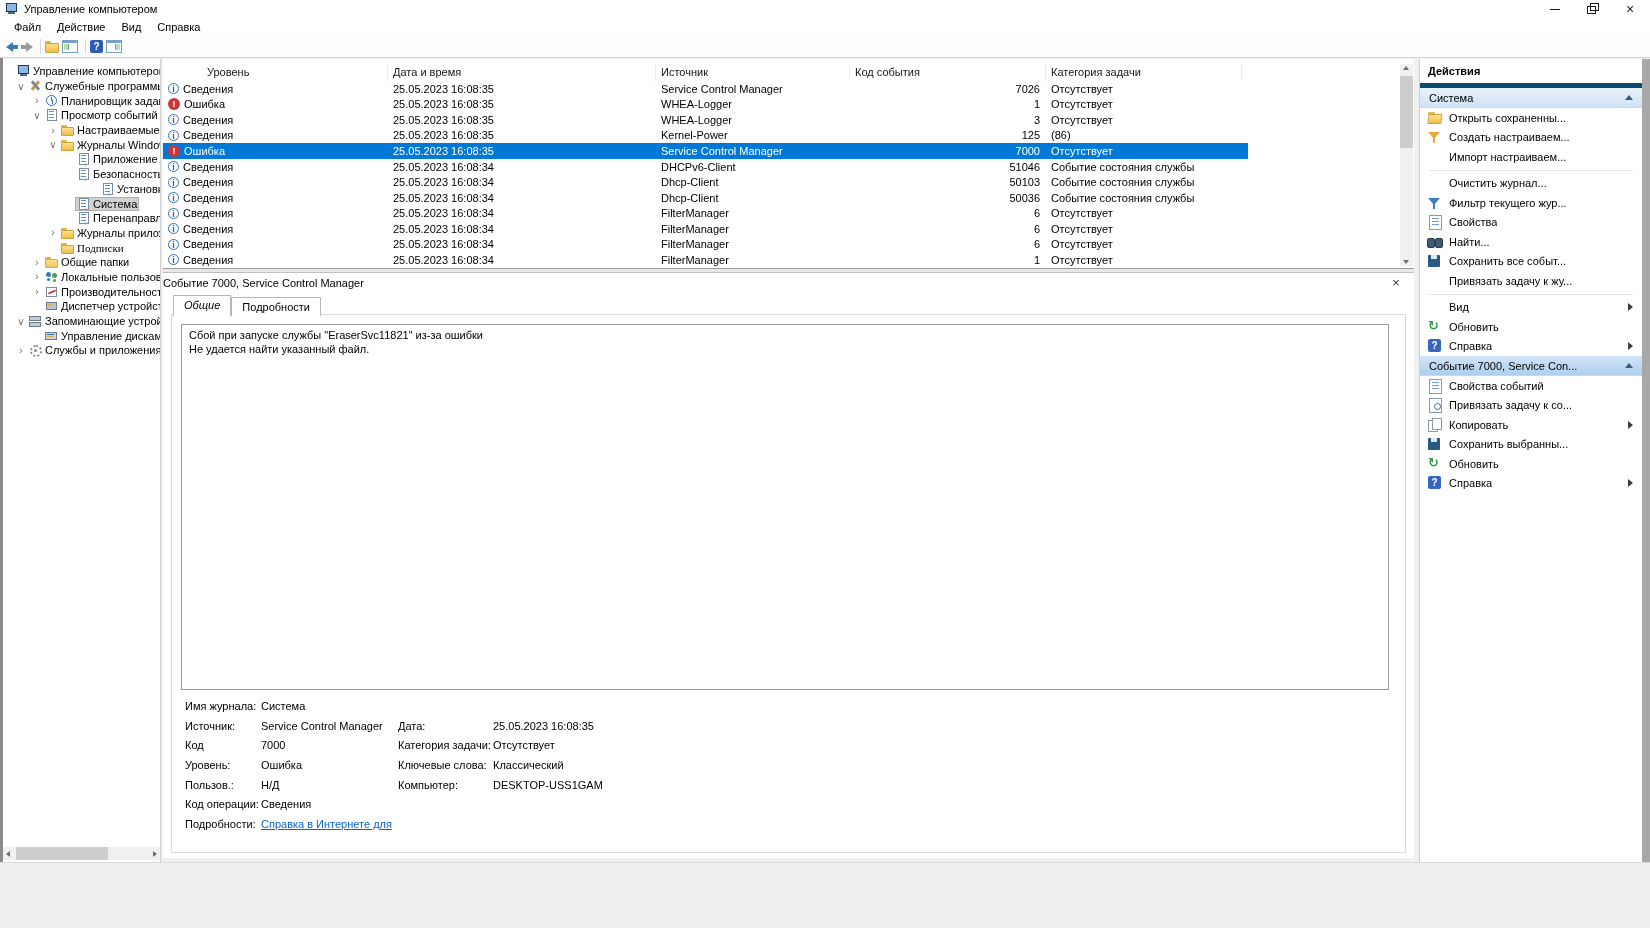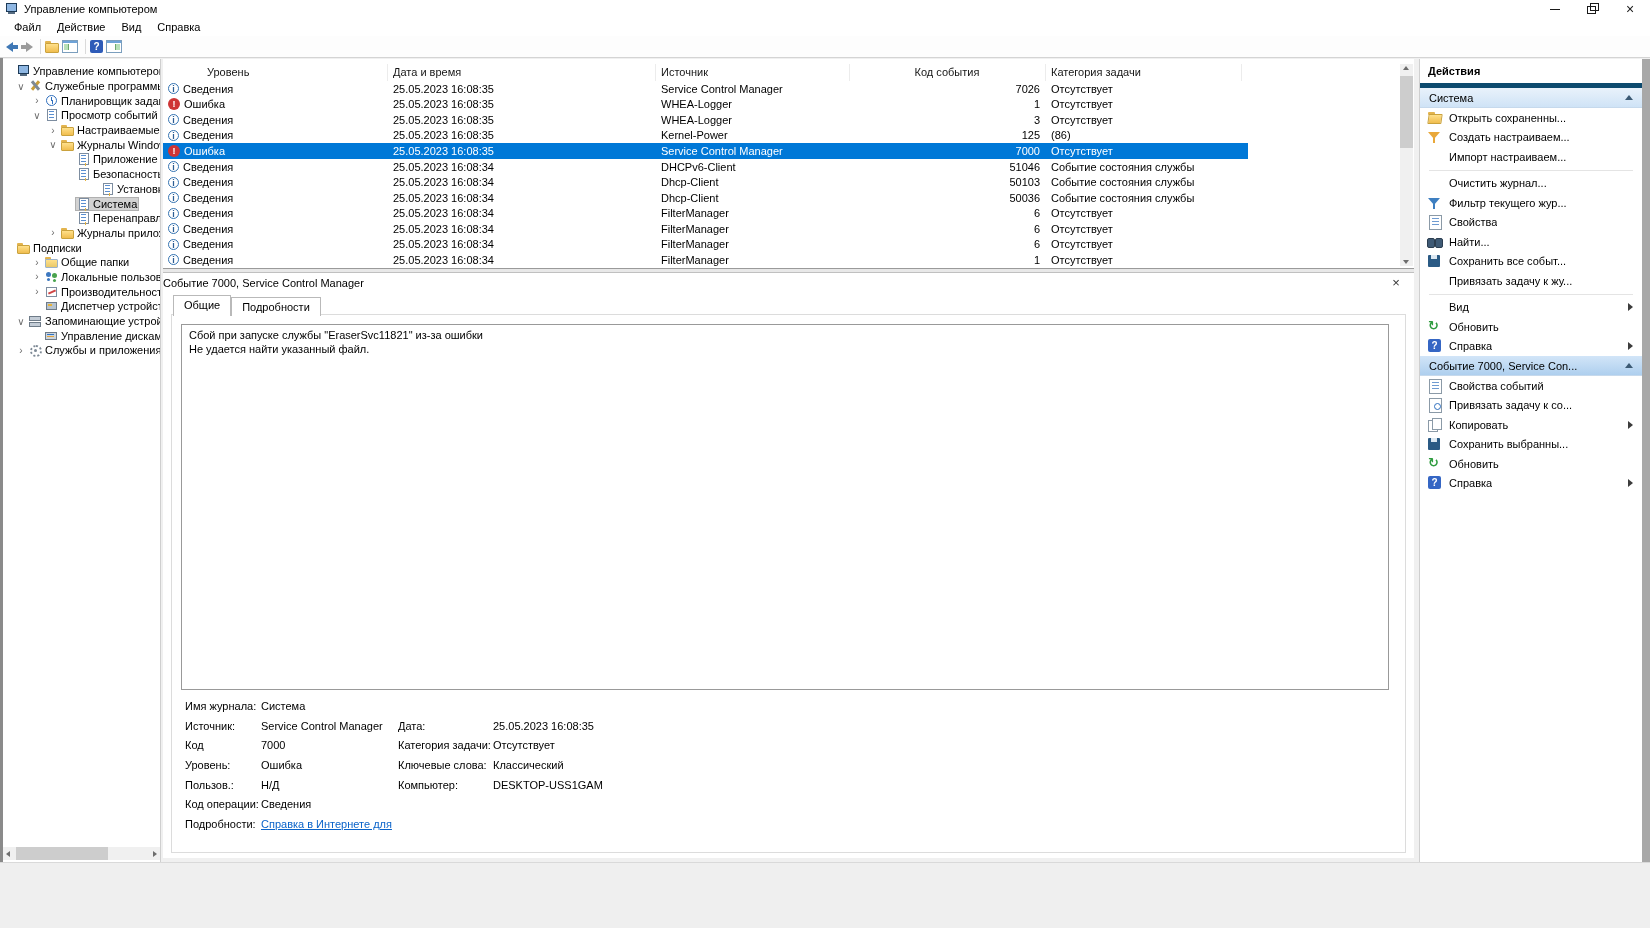--- a/index.html
+++ b/index.html
@@ -87,7 +87,7 @@
   .ev-header { display:flex; height:17px; align-items:center; margin-top:5px; color:#161616; }
   .ev-hcell { height:17px; line-height:17px; padding-left:5px; border-right:1px solid #ececec; box-sizing:border-box; overflow:hidden; white-space:nowrap; }
   .w1 { width:225px;padding-left:44px; } .w2 { width:268px; } .w3 { width:194px; } .w4 { width:196px; } .w5 { width:196px; }
-  .ev-hcell.w4 { text-align:center; padding-right:6px; }
+  .ev-hcell.w4 { text-align:left; padding-right:6px; }
   .ev-row { display:flex; height:15.55px; align-items:center; width:1085px; }
   .ev-row.sel { background:#0078d7; color:#fff; }
   .ev-c { box-sizing:border-box; padding-left:5px; white-space:nowrap; overflow:hidden; }

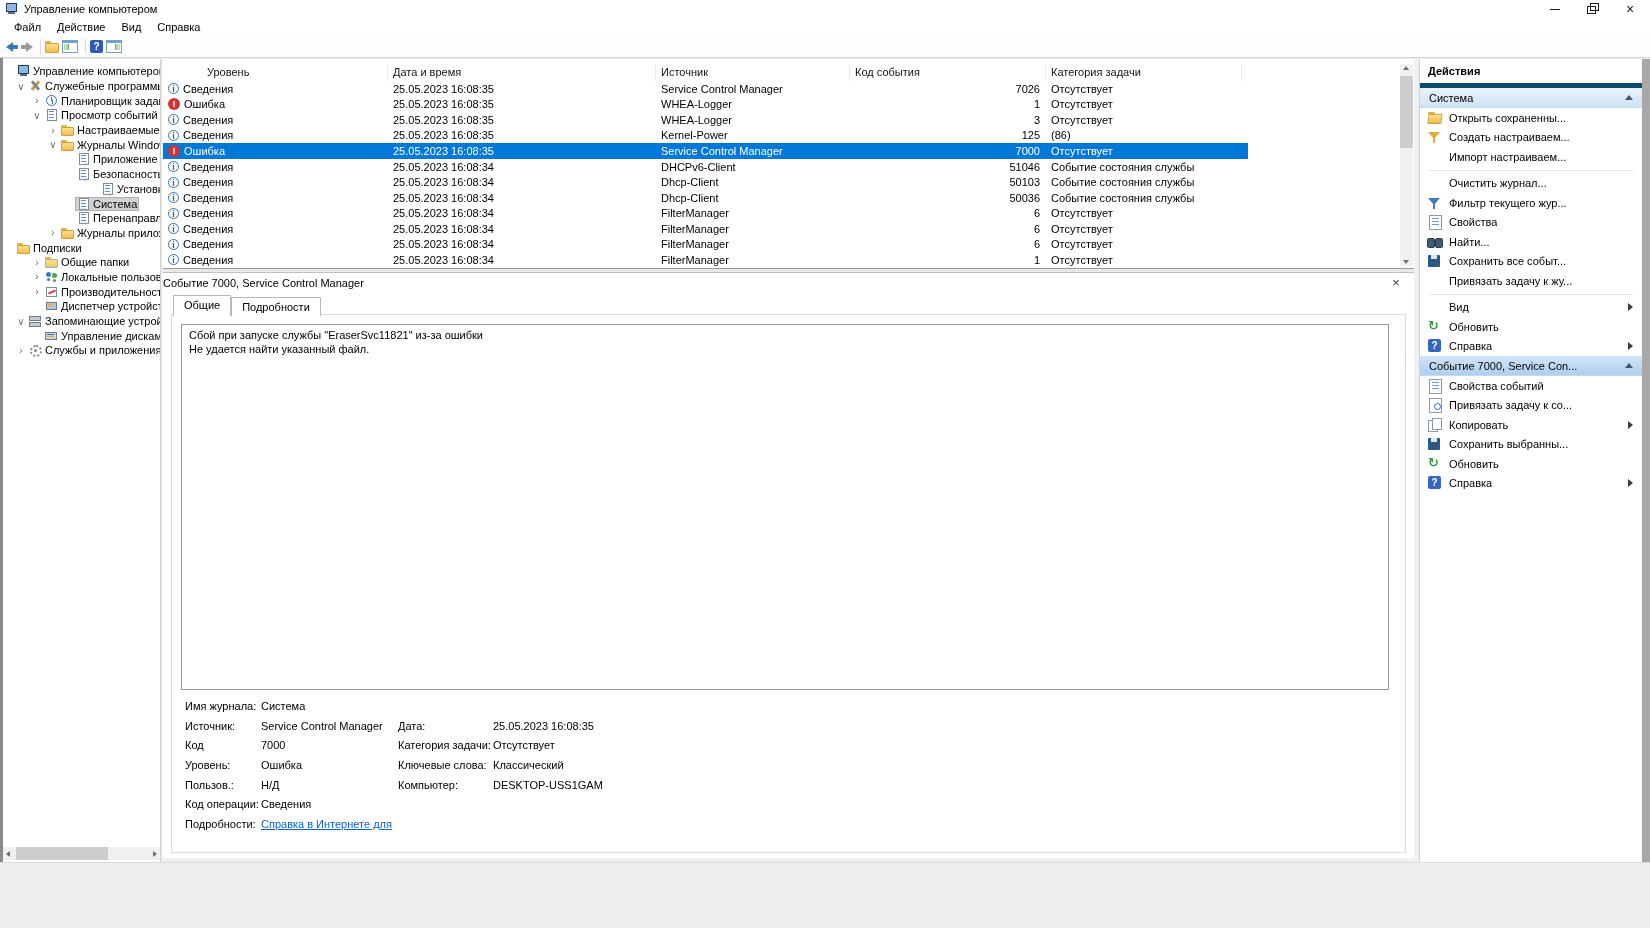--- a/index.html
+++ b/index.html
@@ -289,7 +289,7 @@
           <span class="lbl">Журналы приложе</span>
         </span>
       </div>
-      <div class="tree-row" style="">
+      <div class="tree-row" style="padding-left: 44px; font-family: Liberation Serif, serif;">
         <span class="exp"></span>
         <span class="tw">
           <span class="ti ti-folder-subscriptions"></span>

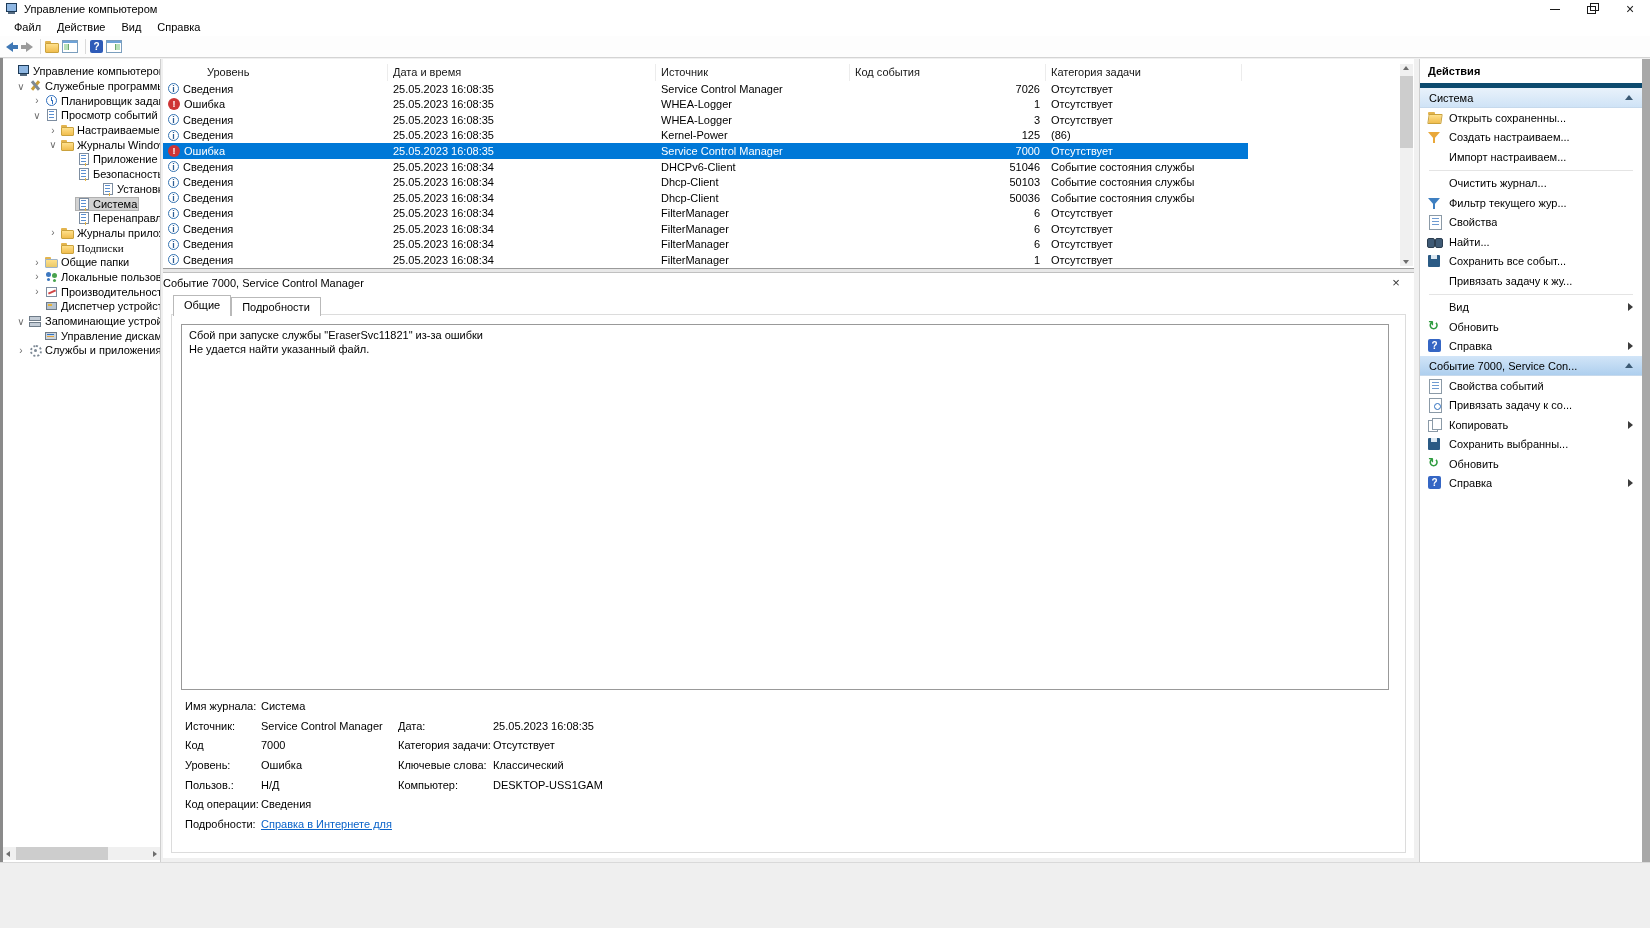--- a/index.html
+++ b/index.html
@@ -112,7 +112,7 @@
   .d-close::before { content:"\00d7"; font-size:13px; color:#333; line-height:15px; }
   .d-tabs { display:flex; padding-left:10px; margin-top:2px; height:20px; position:relative; z-index:2; }
   .tab { height:18px; line-height:18px; padding:0 10px; border:1px solid #b9b9b9; background:#fff; margin-top:2px; border-bottom:none; }
-  .tab.active { height:20px; margin-top:0; z-index:3; }
+  .tab.active { height:20px; margin-top:0; z-index:3;font-style:italic; }
   .d-frame { position:absolute; left:8px; top:41px; width:1233px; height:537px; border:1px solid #dcdcdc; background:#fff; }
   .d-msg { position:absolute; left:18px; top:51px; width:1192px; height:358px; border:1px solid #999; background:#fff; padding:3px 7px; line-height:14px; }
   .d-fields { position:absolute; left:22px; top:424px; width:1200px; }

